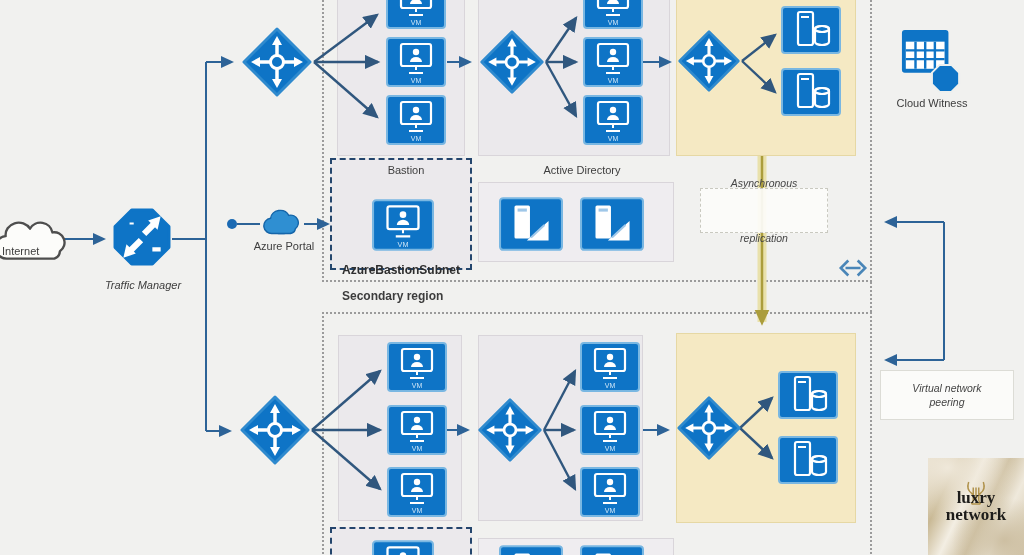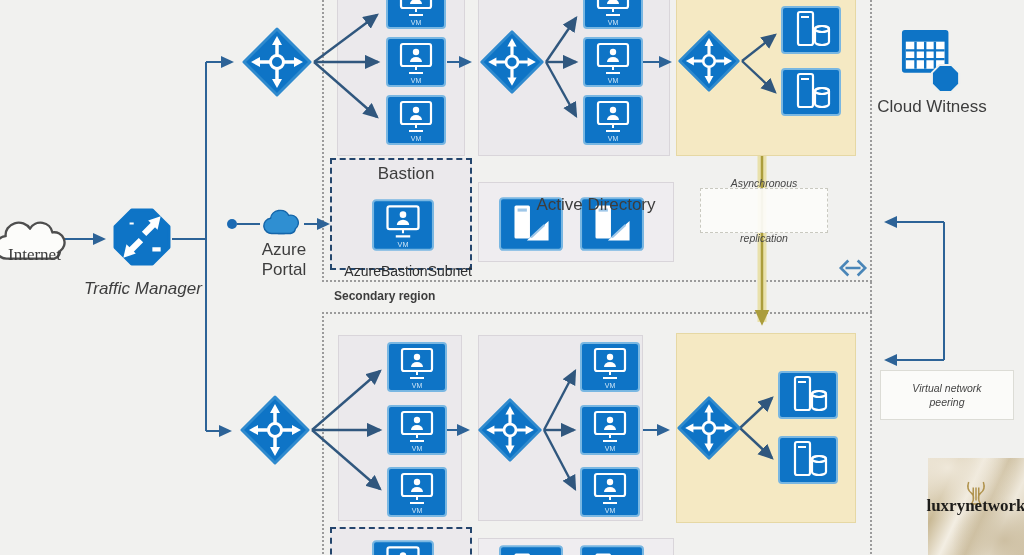--- a/index.html
+++ b/index.html
@@ -13,7 +13,7 @@
   .adbox{background:#efedf0;border:1px solid var(--subnetbd,#d9d5da);}
   .overlay{position:absolute;left:0;top:0;z-index:1;}
   .ic{position:absolute;z-index:2;}
-  .lbl{position:absolute;z-index:3;color:var(--text,#3d3d3d);font-size:17px;text-align:center;line-height:1.2;}
+  .lbl{position:absolute;z-index:3;color:var(--text,#3d3d3d);font-size:11px;text-align:center;line-height:1.2;}
   .lbl.bold{font-weight:bold;}
   .lbl.small{font-size:14px;font-weight:normal;color:#2e2e2e;text-align:right;}
   .notebox{position:absolute;z-index:3;box-sizing:border-box;background:rgba(252,252,250,0.93);

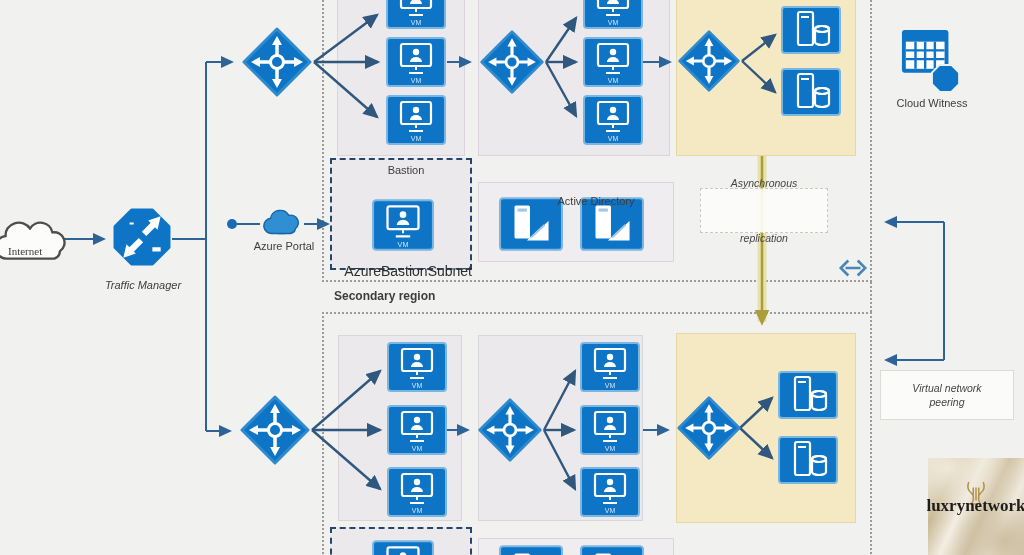--- a/index.html
+++ b/index.html
@@ -281,7 +281,7 @@
   <div class="lbl" style="left:238px;top:240px;width:92px;">Azure Portal</div>
   <div class="lbl" style="left:330px;top:164px;width:152px;">Bastion</div>
   <div class="lbl small" style="left:330px;top:263px;width:142px;">AzureBastionSubnet</div>
-  <div class="lbl" style="left:498px;top:164px;width:196px;margin-top:31px;">Active Directory</div>
+  <div class="lbl" style="left:484px;top:164px;width:196px;">Active Directory</div>
   <div class="lbl bold" style="left:334px;top:289px;width:170px;text-align:left;font-size:12px;">Secondary region</div>
   <div class="lbl" style="left:872px;top:97px;width:120px;">Cloud Witness</div>
 

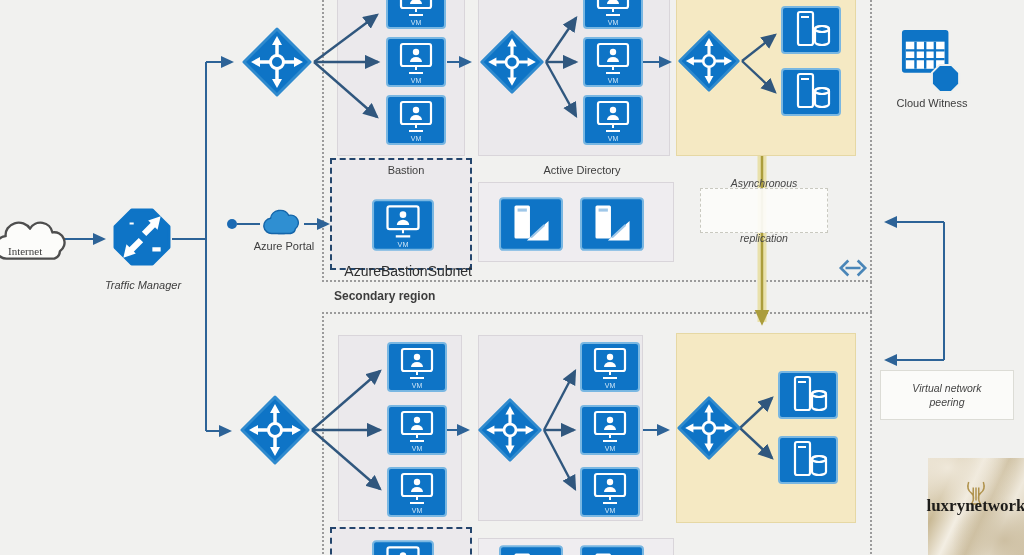--- a/index.html
+++ b/index.html
@@ -276,7 +276,7 @@
       <use href="#sym-peer"></use>
     </svg>
 
-  <div class="lbl" style="left:0;top:245px;width:56px;text-align:left;padding-left:8px;font-family:Liberation Serif, serif;">Internet</div>
+  <div class="lbl" style="left:0;top:245px;width:56px;text-align:left;padding-left:2px;">Internet</div>
   <div class="lbl" style="left:83px;top:279px;width:120px;font-style:italic;">Traffic Manager</div>
   <div class="lbl" style="left:238px;top:240px;width:92px;">Azure Portal</div>
   <div class="lbl" style="left:330px;top:164px;width:152px;">Bastion</div>

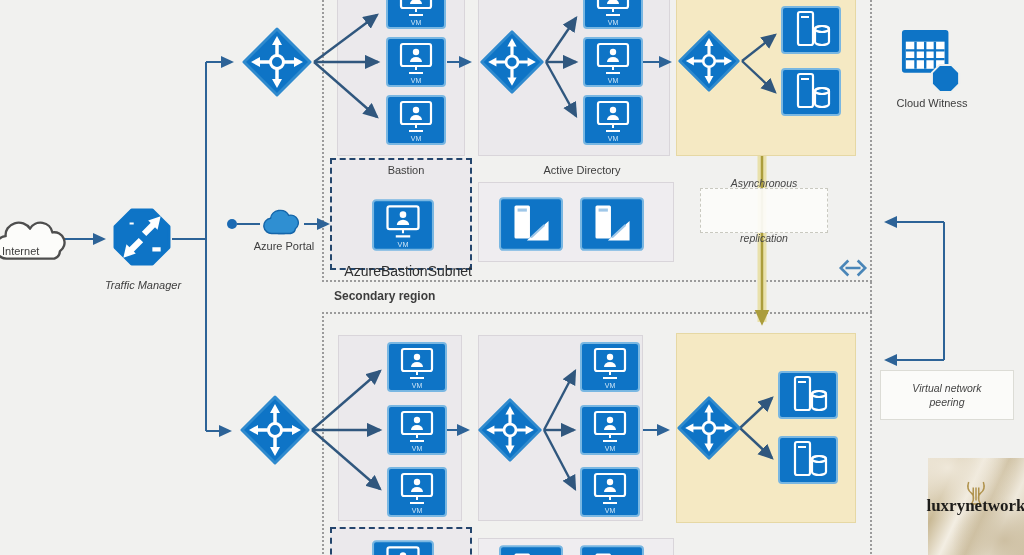--- a/index.html
+++ b/index.html
@@ -15,7 +15,7 @@
   .ic{position:absolute;z-index:2;}
   .lbl{position:absolute;z-index:3;color:var(--text,#3d3d3d);font-size:11px;text-align:center;line-height:1.2;}
   .lbl.bold{font-weight:bold;}
-  .lbl.small{font-size:14px;font-weight:normal;color:#2e2e2e;text-align:right;}
+  .lbl.small{font-size:12px;font-weight:bold;color:#2e2e2e;}
   .notebox{position:absolute;z-index:3;box-sizing:border-box;background:rgba(252,252,250,0.93);
     border:1px dashed #c9c9c0;display:flex;flex-direction:column;align-items:center;justify-content:center;}
   .notebox div{font-style:italic;font-size:10.5px;color:#454545;line-height:1.35;}

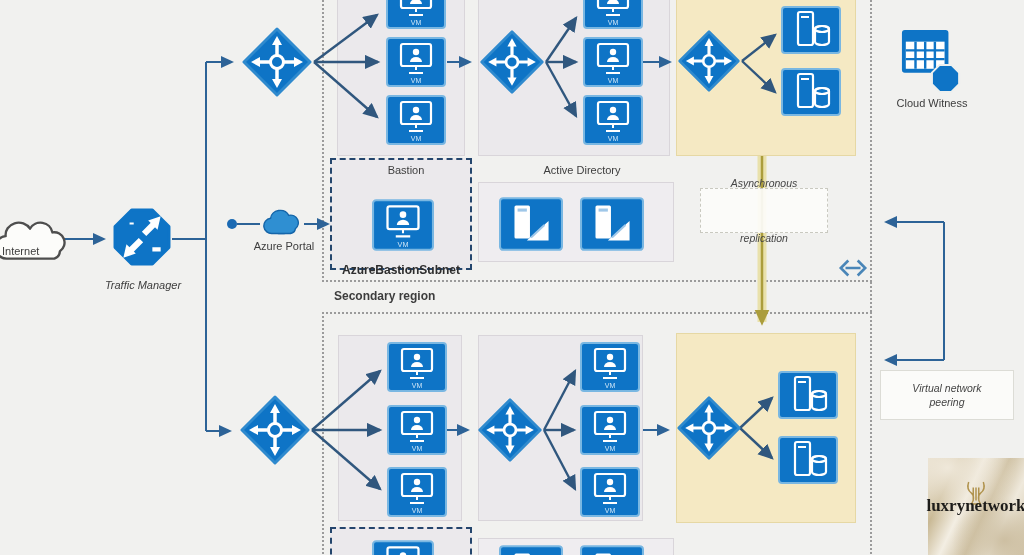--- a/index.html
+++ b/index.html
@@ -14,7 +14,7 @@
   .overlay{position:absolute;left:0;top:0;z-index:1;}
   .ic{position:absolute;z-index:2;}
   .lbl{position:absolute;z-index:3;color:var(--text,#3d3d3d);font-size:11px;text-align:center;line-height:1.2;}
-  .lbl.bold{font-weight:bold;}
+  .lbl.bold{font-weight:bold;margin-left:8px;}
   .lbl.small{font-size:12px;font-weight:bold;color:#2e2e2e;}
   .notebox{position:absolute;z-index:3;box-sizing:border-box;background:rgba(252,252,250,0.93);
     border:1px dashed #c9c9c0;display:flex;flex-direction:column;align-items:center;justify-content:center;}

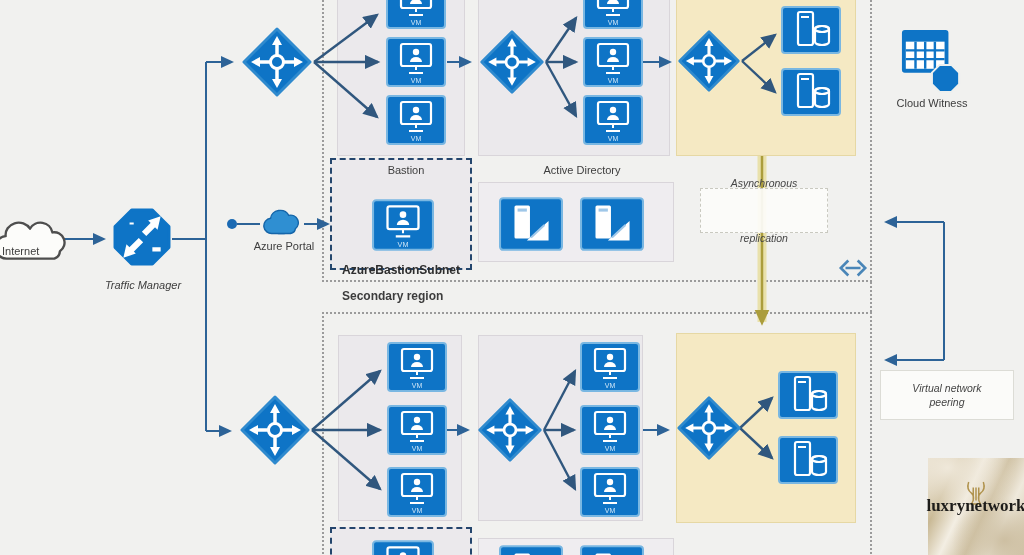--- a/index.html
+++ b/index.html
@@ -20,7 +20,7 @@
     border:1px dashed #c9c9c0;display:flex;flex-direction:column;align-items:center;justify-content:center;}
   .notebox div{font-style:italic;font-size:10.5px;color:#454545;line-height:1.35;}
   .bridge{position:absolute;z-index:0;border-left:2px dotted var(--dots,#9b9b9b);}
-  .watermark{position:absolute;z-index:5;display:flex;flex-direction:row;align-items:center;justify-content:center;
+  .watermark{position:absolute;z-index:5;display:flex;flex-direction:column;align-items:center;justify-content:center;
     background:
       radial-gradient(120% 90% at 20% 10%, #efe8da 0%, rgba(239,232,218,0) 60%),
       radial-gradient(100% 80% at 80% 85%, #cdbfa2 0%, rgba(205,191,162,0) 55%),

